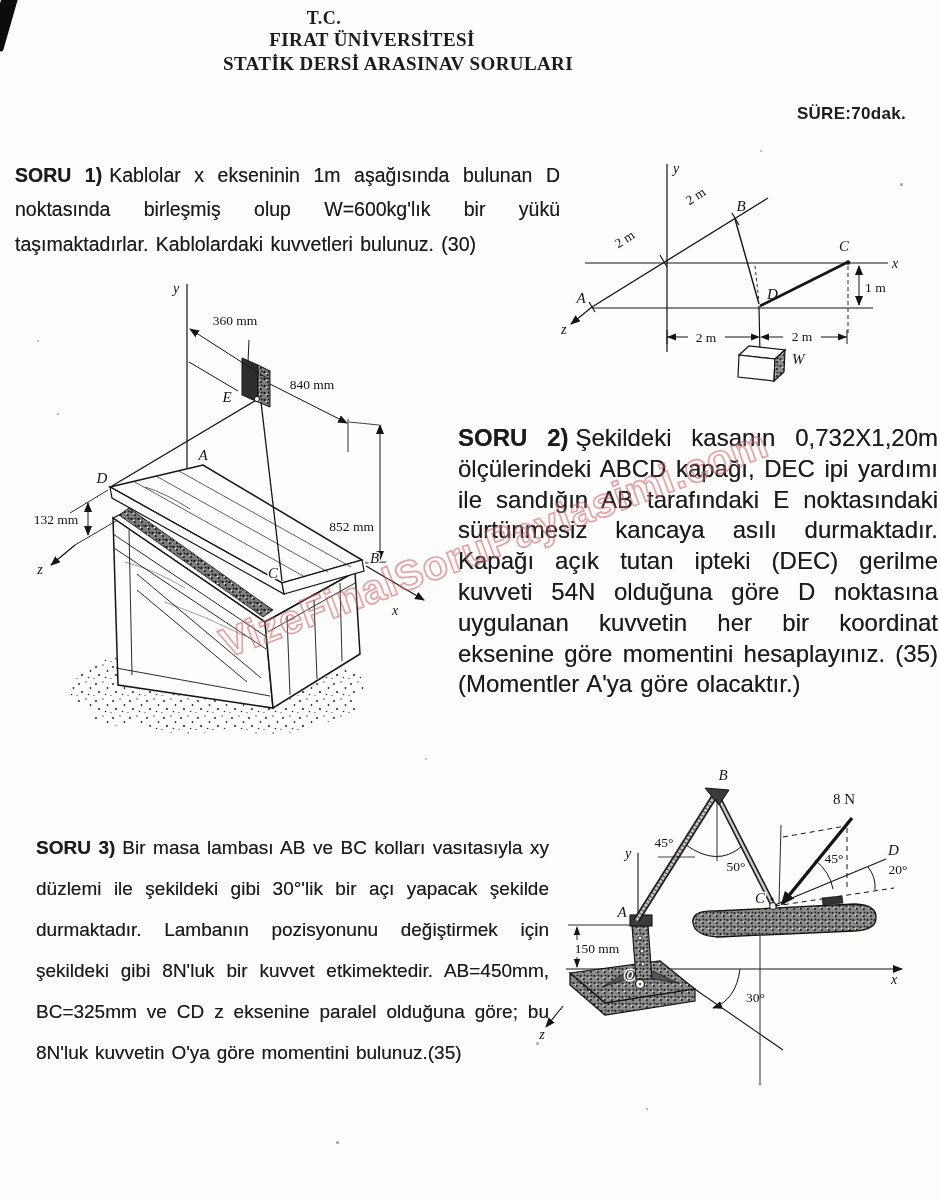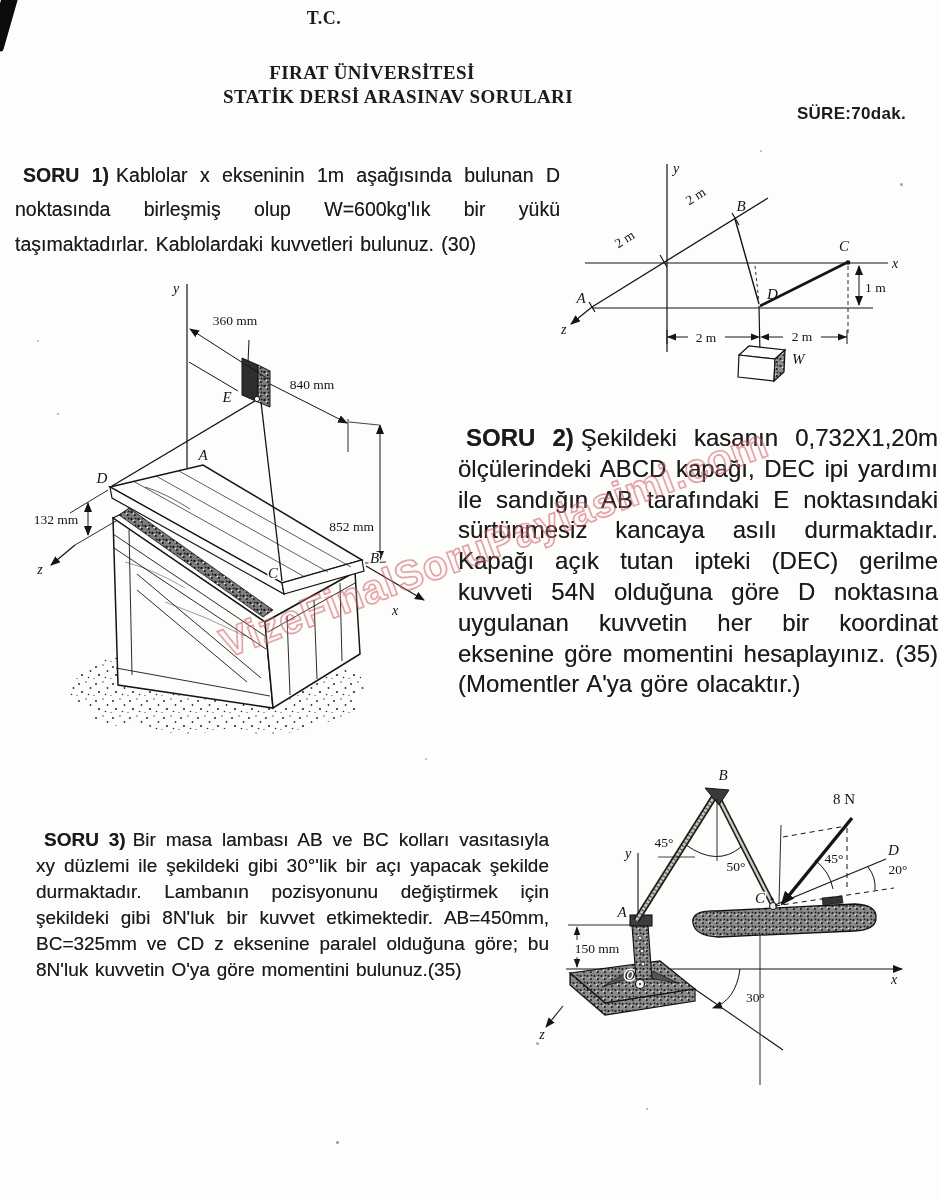--- a/index.html
+++ b/index.html
@@ -11,7 +11,7 @@
   .hdr{position:absolute;left:0;top:8px;width:744px;text-align:center;
        font-family:"Liberation Serif","DejaVu Serif",serif;font-weight:bold;}
   .hl1{transform:translateX(-48px);font-size:18px;letter-spacing:.5px;}
-  .hl2{margin-top:33px;font-size:19px;letter-spacing:.4px;}
+  .hl2{font-size:19px;letter-spacing:.4px;}
   .hl3{margin-top:2px;font-size:19px;transform:translateX(26px);letter-spacing:.4px;}
   .duration{position:absolute;right:34px;top:104px;font-size:17px;font-weight:bold;
             letter-spacing:.3px;text-align:right;}

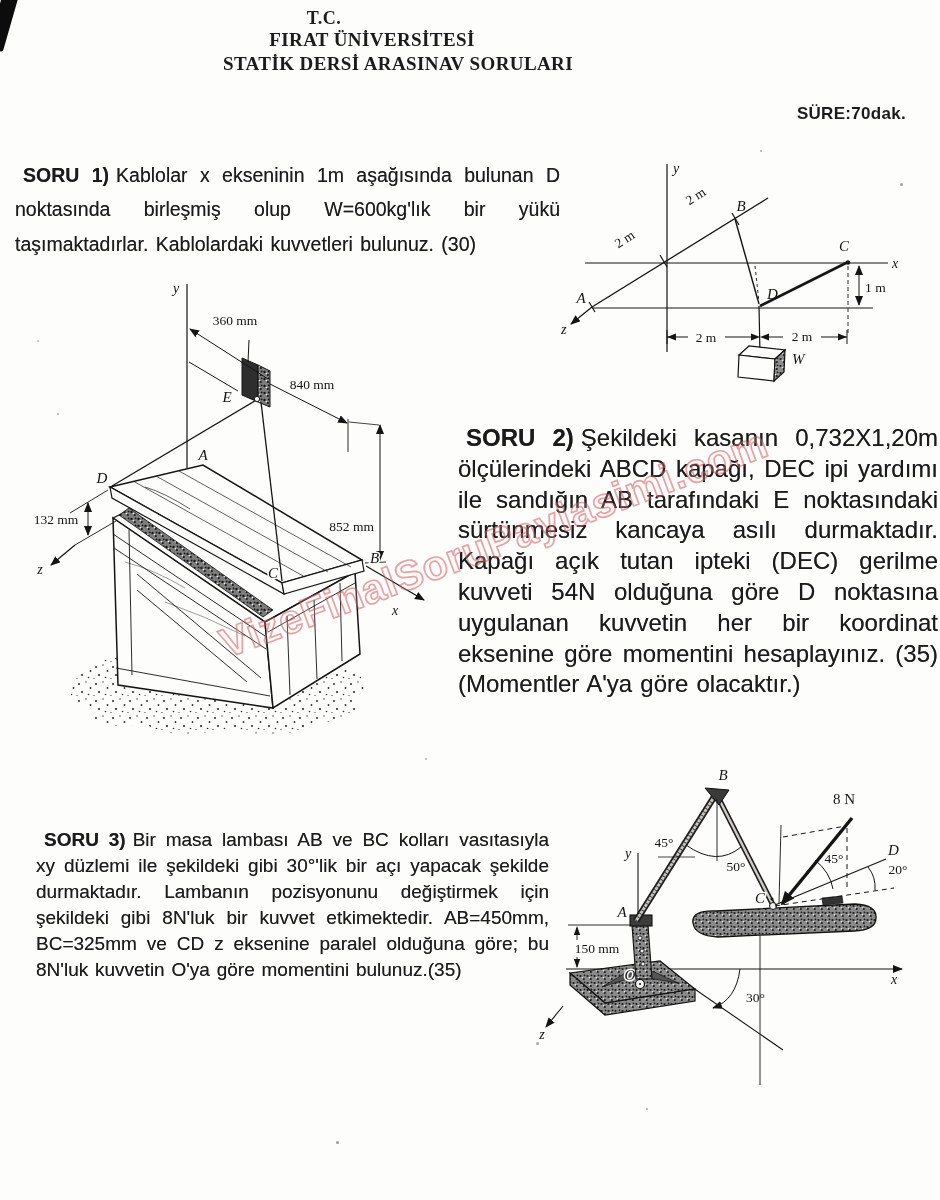--- a/index.html
+++ b/index.html
@@ -18,7 +18,7 @@
 
   
   .q{position:absolute;text-align:justify;text-shadow:0 0 .4px rgba(0,0,0,.55);}
-  .q b{margin-right:7px;margin-left:8px;}
+  .q b{margin-right:7px;}
   .q1{left:15px;top:138px;width:545px;font-size:19.5px;line-height:34.5px;word-spacing:2px;}
   .q2{left:458px;top:399px;width:480px;font-size:24px;line-height:30.8px;word-spacing:1.5px;}
   .q3{left:36px;top:808px;width:513px;font-size:19px;line-height:26px;word-spacing:1.5px;}

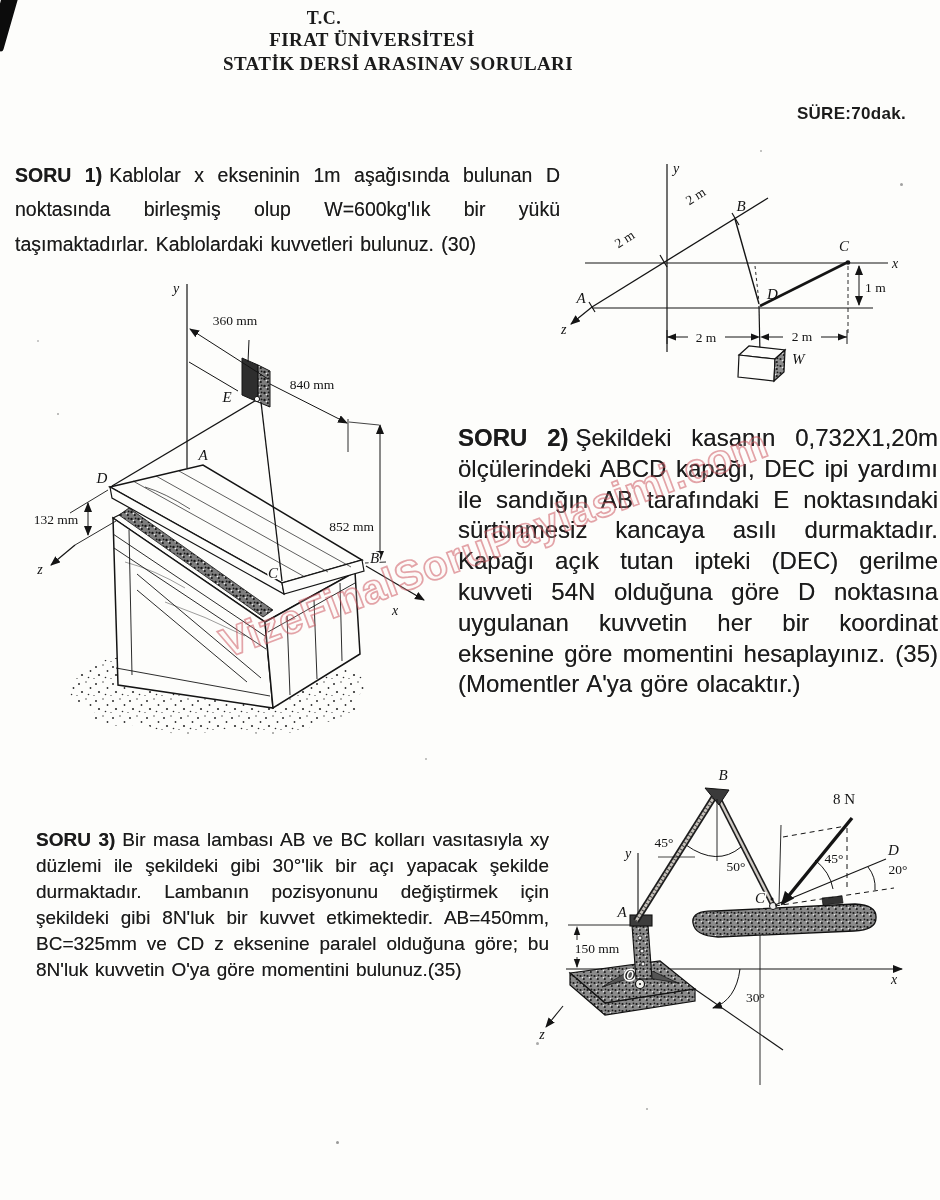--- a/index.html
+++ b/index.html
@@ -21,7 +21,7 @@
   .q b{margin-right:7px;}
   .q1{left:15px;top:138px;width:545px;font-size:19.5px;line-height:34.5px;word-spacing:2px;}
   .q2{left:458px;top:399px;width:480px;font-size:24px;line-height:30.8px;word-spacing:1.5px;}
-  .q3{left:36px;top:808px;width:513px;font-size:19px;line-height:26px;word-spacing:1.5px;}
+  .q3{left:36px;top:808px;width:513px;font-size:19px;line-height:41px;word-spacing:1.5px;}
 
   .fig{position:absolute;}
   #fig1{left:555px;top:140px;}

